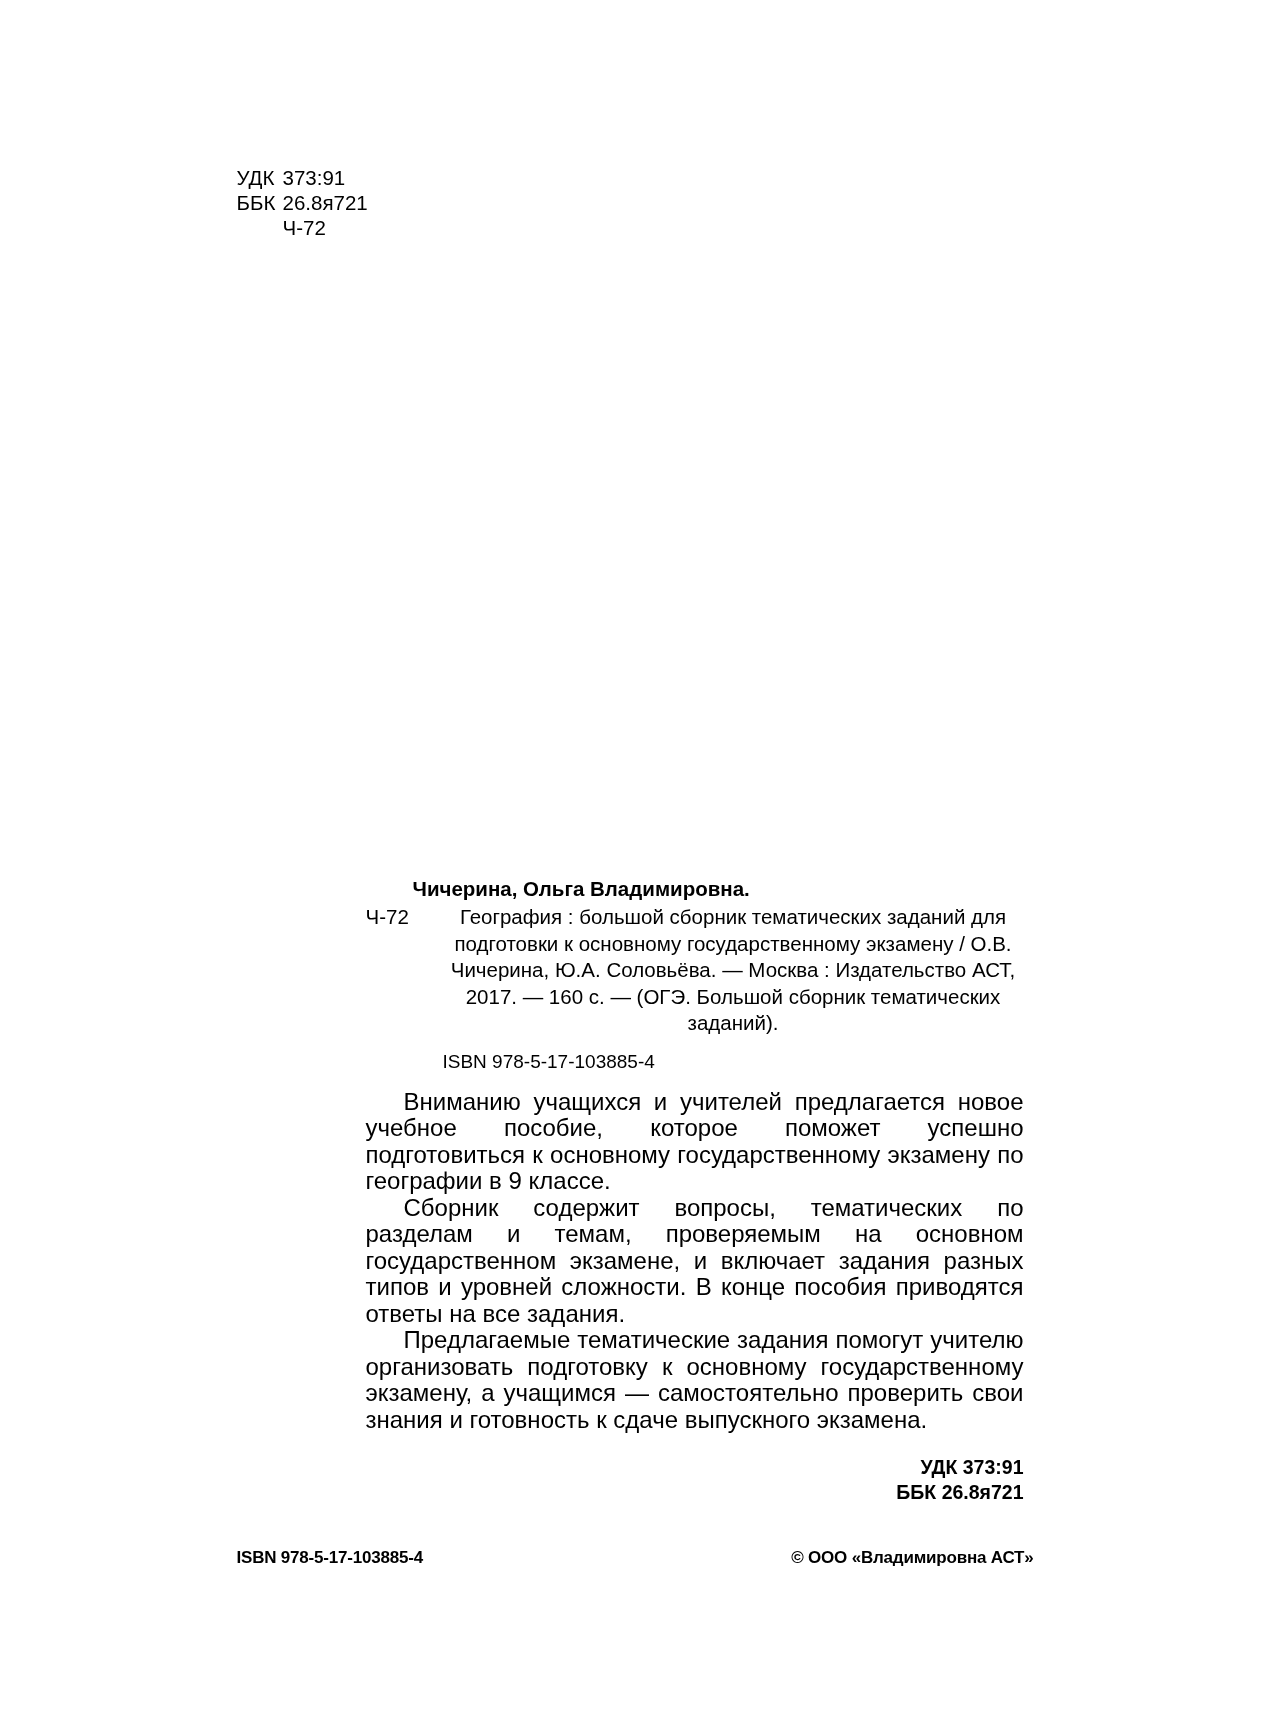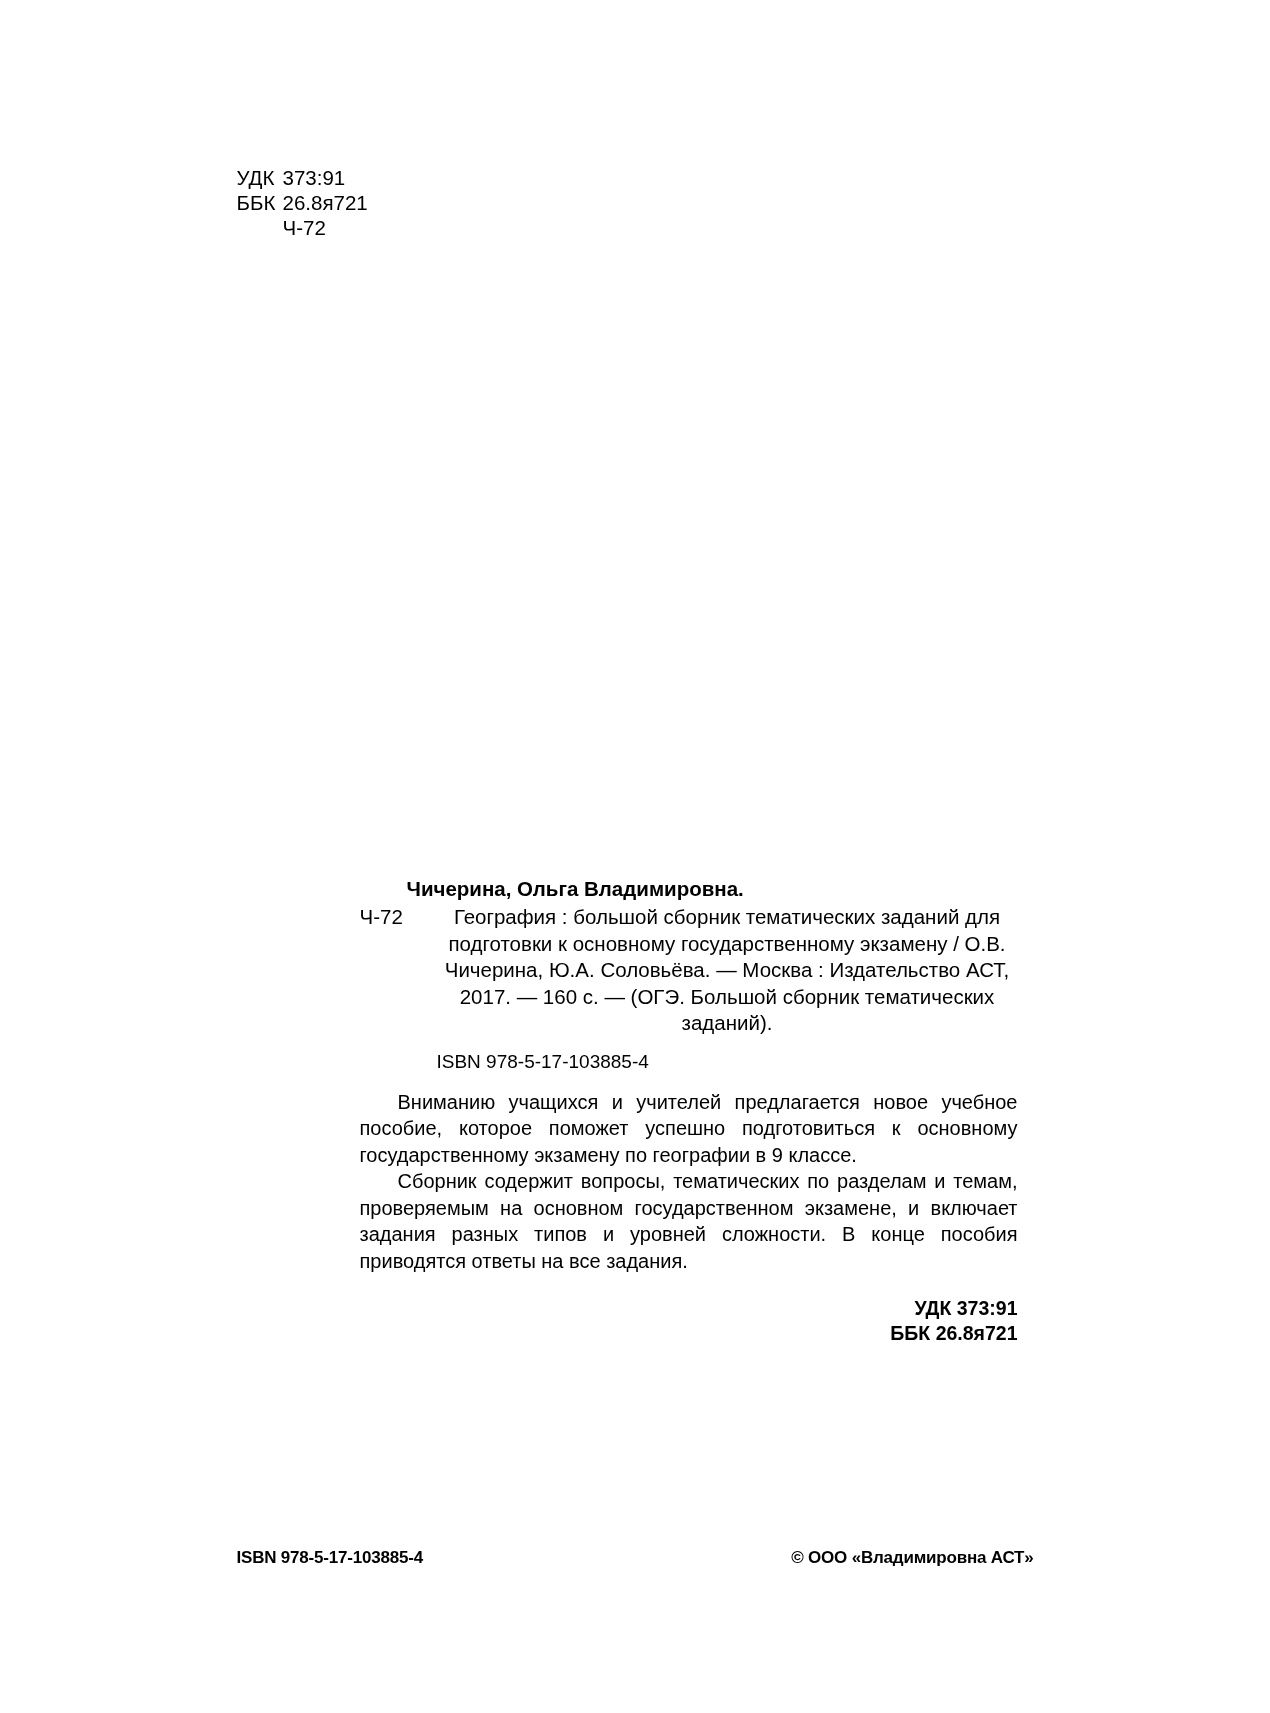--- a/index.html
+++ b/index.html
@@ -50,7 +50,7 @@
   
   .record {
     position: absolute;
-    left: 281px;
+    left: 287px;
     top: 876px;
     width: 658px;
   }

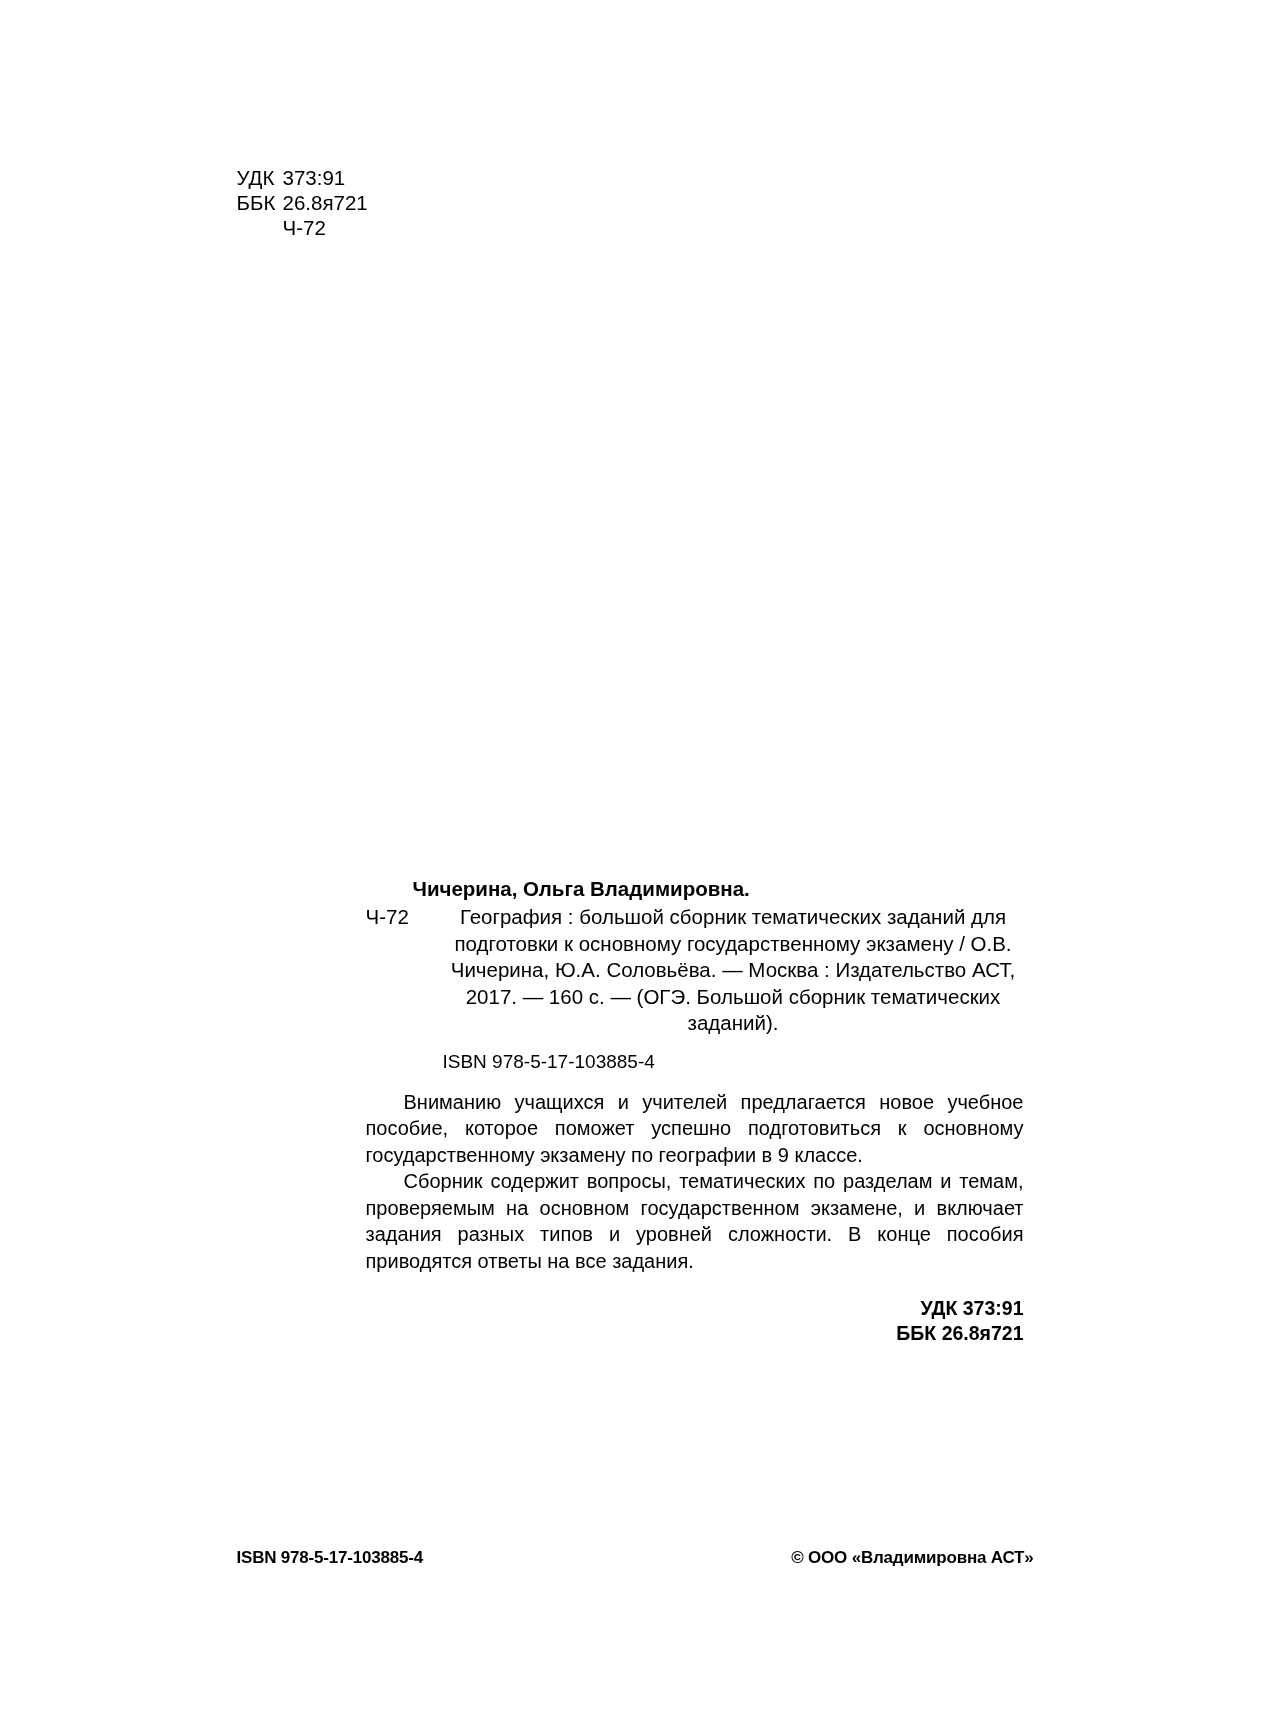--- a/index.html
+++ b/index.html
@@ -91,7 +91,7 @@
   
   .annotation {
     margin-top: 14px;
-    font-size: 20px;
+    font-size: 24px;
     line-height: 26.5px;
     text-align: justify;
   }

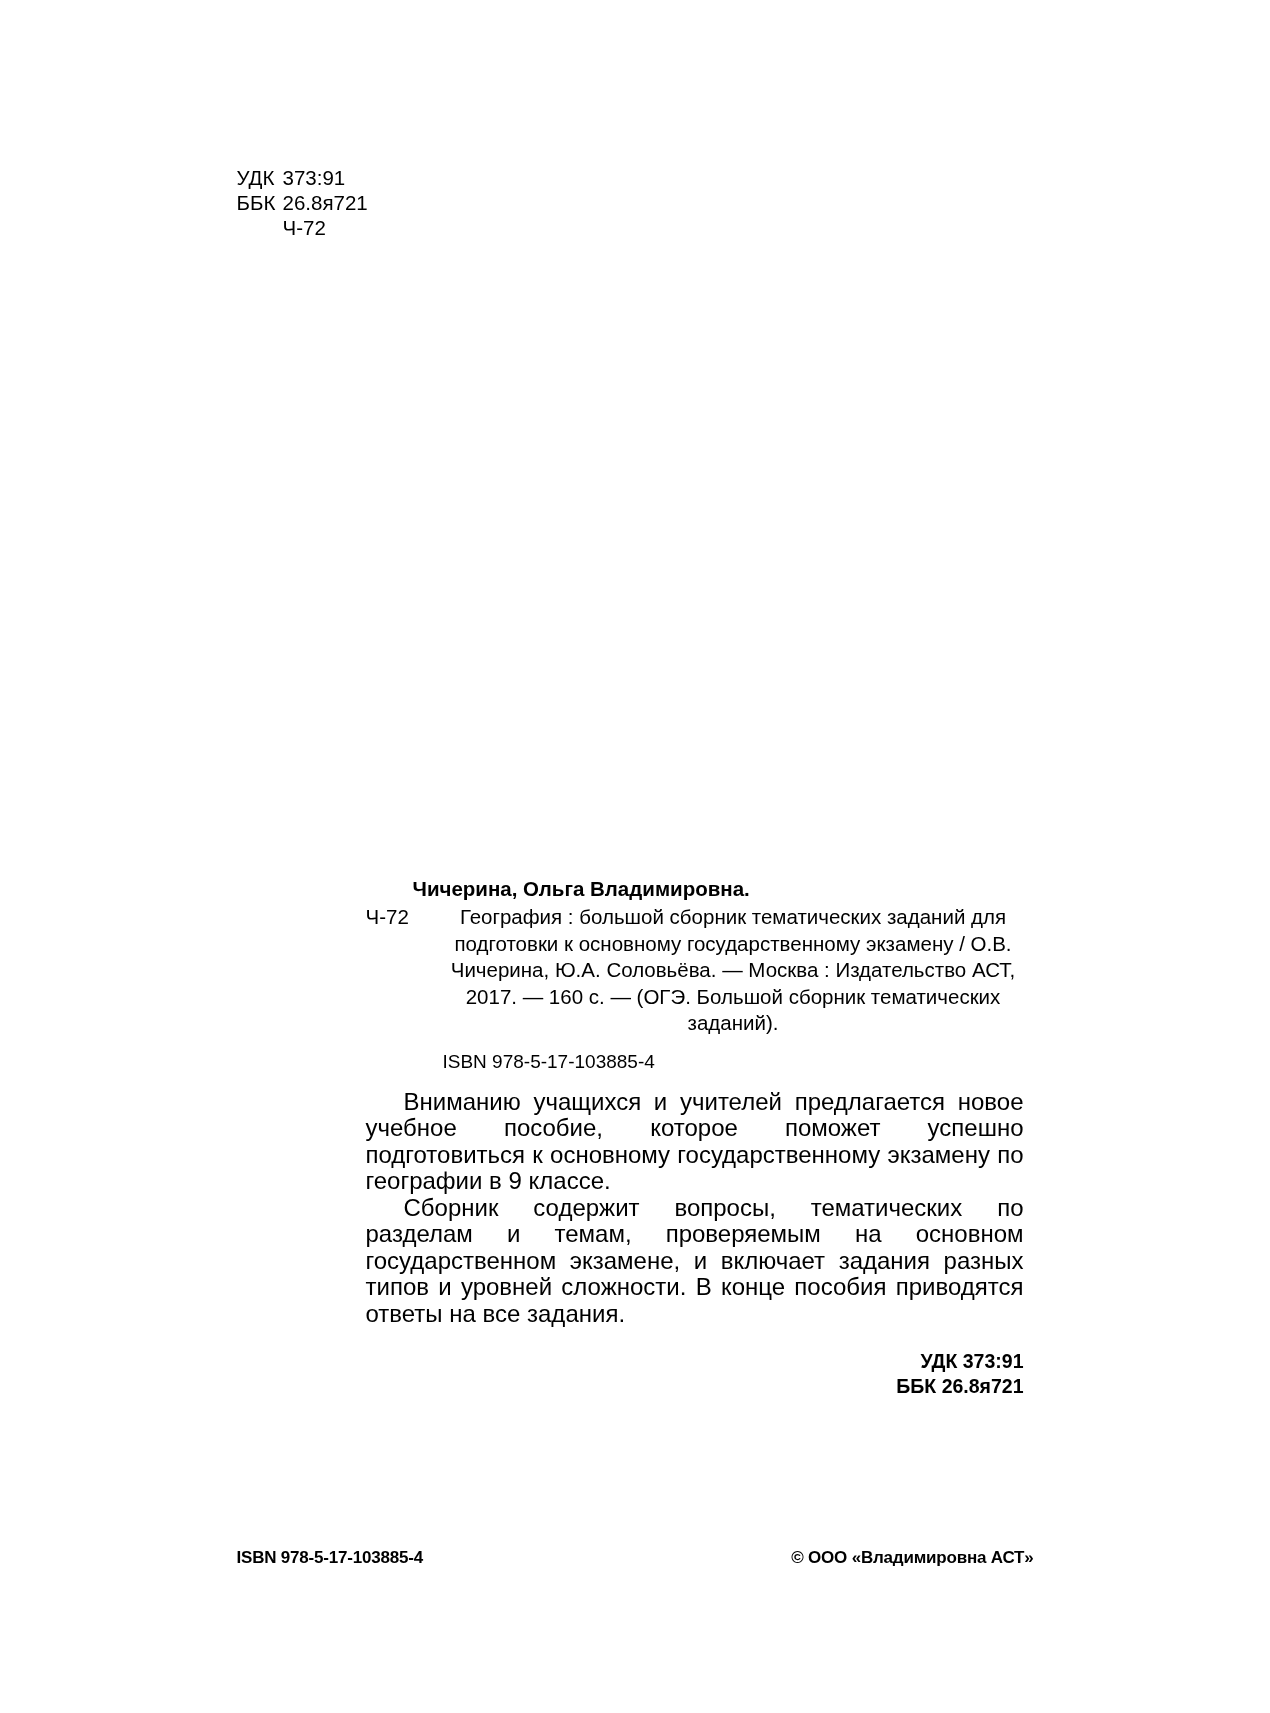--- a/index.html
+++ b/index.html
@@ -160,6 +160,7 @@
     <div class="annotation">
       <p>Вниманию учащихся и учителей предлагается новое учебное пособие, которое поможет успешно подготовиться к основному государственному экзамену по географии в 9 классе.</p>
       <p>Сборник содержит вопросы, тематических по разделам и темам, проверяемым на основном государственном экзамене, и включает задания разных типов и уровней сложности. В конце пособия приводятся ответы на все задания.</p>
+      <p>Предлагаемые тематические задания помогут учителю организовать подготовку к основному государственному экзамену, а учащимся — самостоятельно проверить свои знания и готовность к сдаче выпускного экзамена.</p>
     </div>
 
     <div class="bottom-codes">

